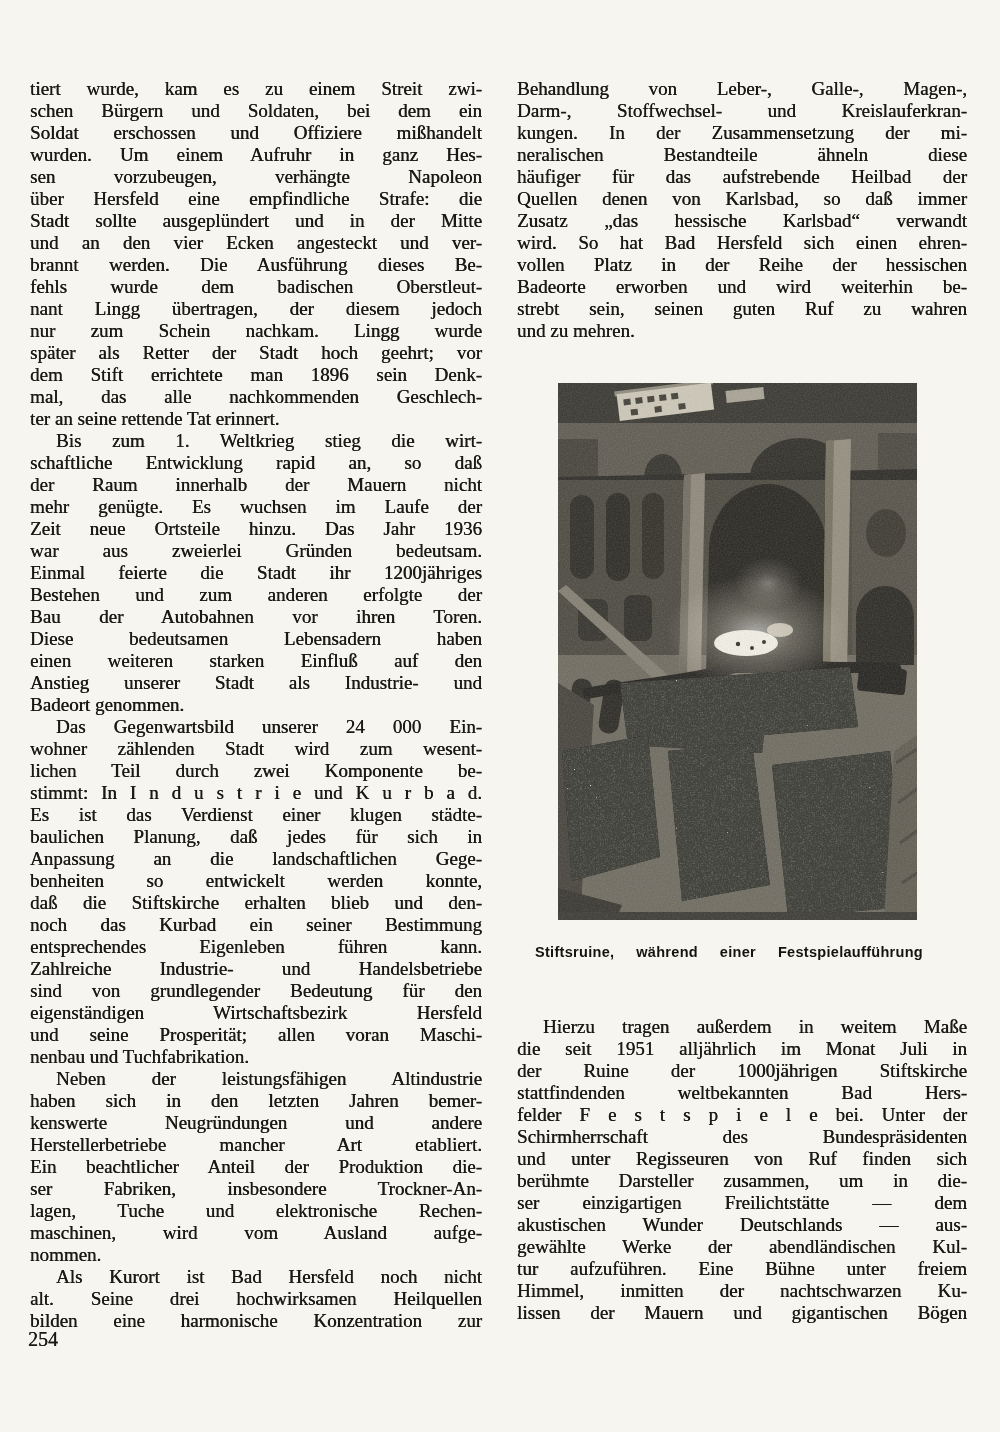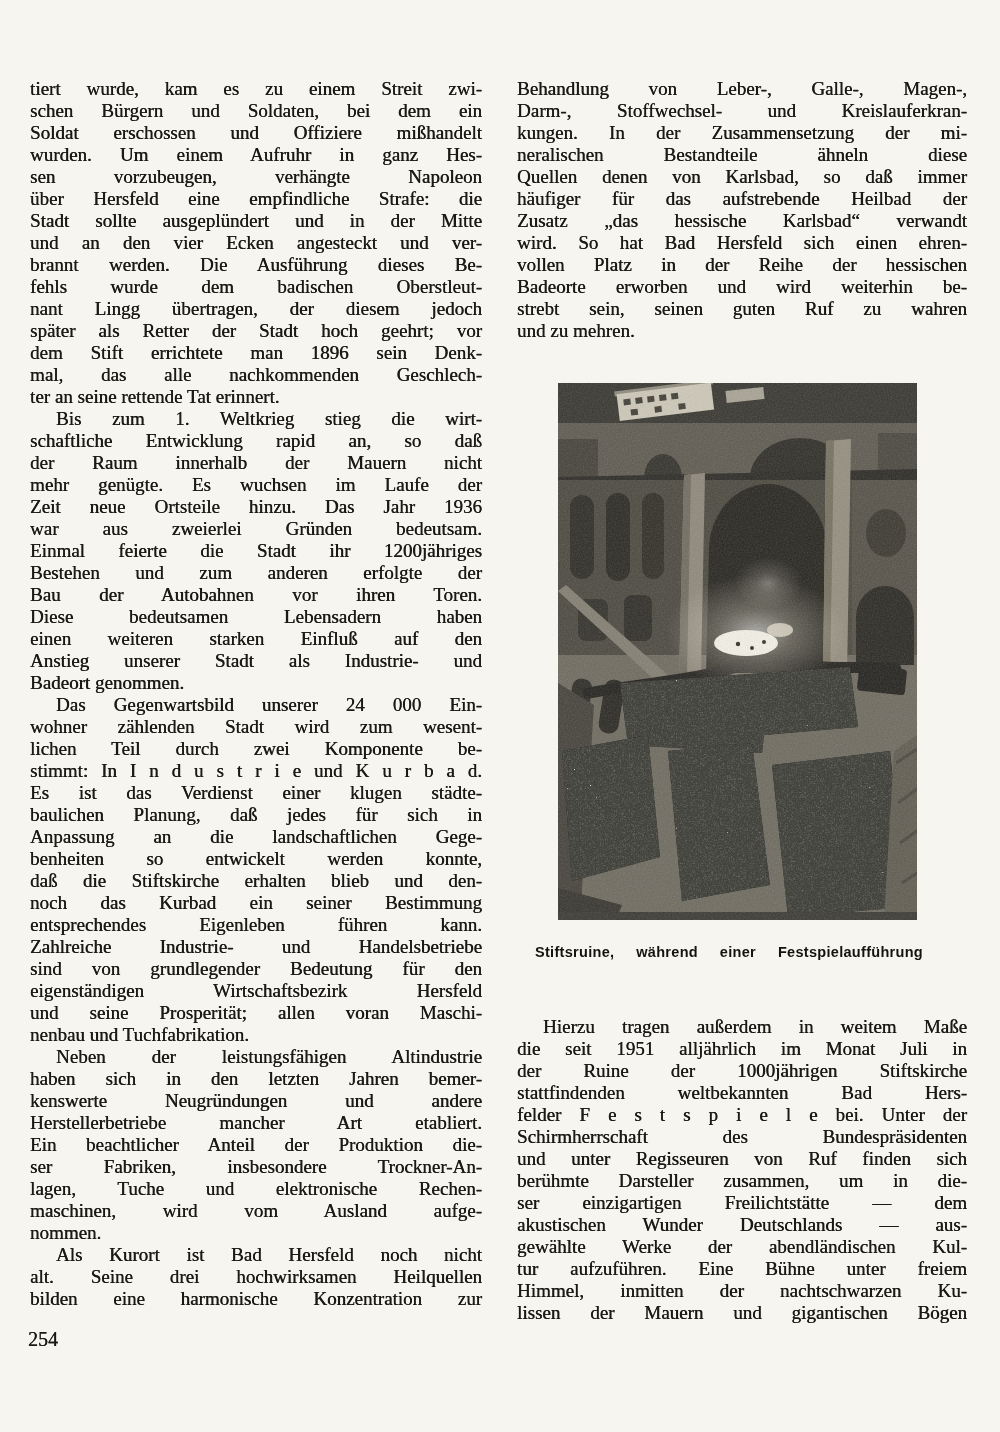--- a/index.html
+++ b/index.html
@@ -121,8 +121,8 @@
       <div class="line">Darm-, Stoffwechsel- und Kreislauferkran-</div>
       <div class="line">kungen. In der Zusammensetzung der mi-</div>
       <div class="line">neralischen Bestandteile ähneln diese</div>
+      <div class="line">häufiger für das aufstrebende Heilbad der</div>
       <div class="line">Quellen denen von Karlsbad, so daß immer</div>
-      <div class="line">häufiger für das aufstrebende Heilbad der</div>
       <div class="line">Zusatz „das hessische Karlsbad“ verwandt</div>
       <div class="line">wird. So hat Bad Hersfeld sich einen ehren-</div>
       <div class="line">vollen Platz in der Reihe der hessischen</div>

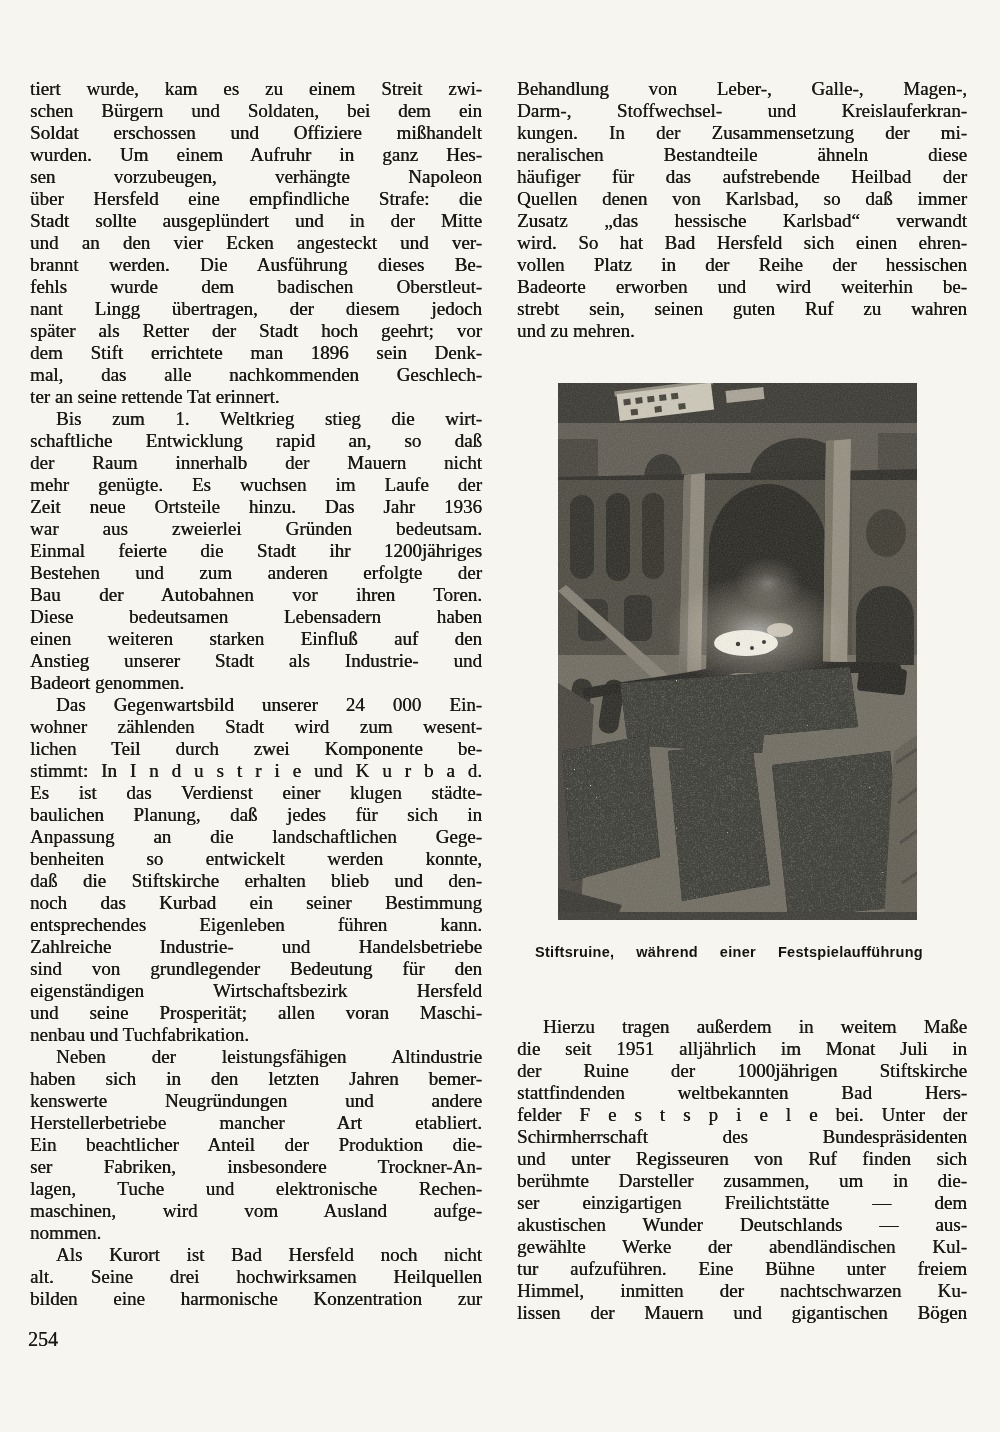--- a/index.html
+++ b/index.html
@@ -69,6 +69,7 @@
       <div class="line">brannt werden. Die Ausführung dieses Be-</div>
       <div class="line">fehls wurde dem badischen Oberstleut-</div>
       <div class="line">nant Lingg übertragen, der diesem jedoch</div>
+      <div class="line">nur zum Schein nachkam. Lingg wurde</div>
       <div class="line">später als Retter der Stadt hoch geehrt; vor</div>
       <div class="line">dem Stift errichtete man 1896 sein Denk-</div>
       <div class="line">mal, das alle nachkommenden Geschlech-</div>

